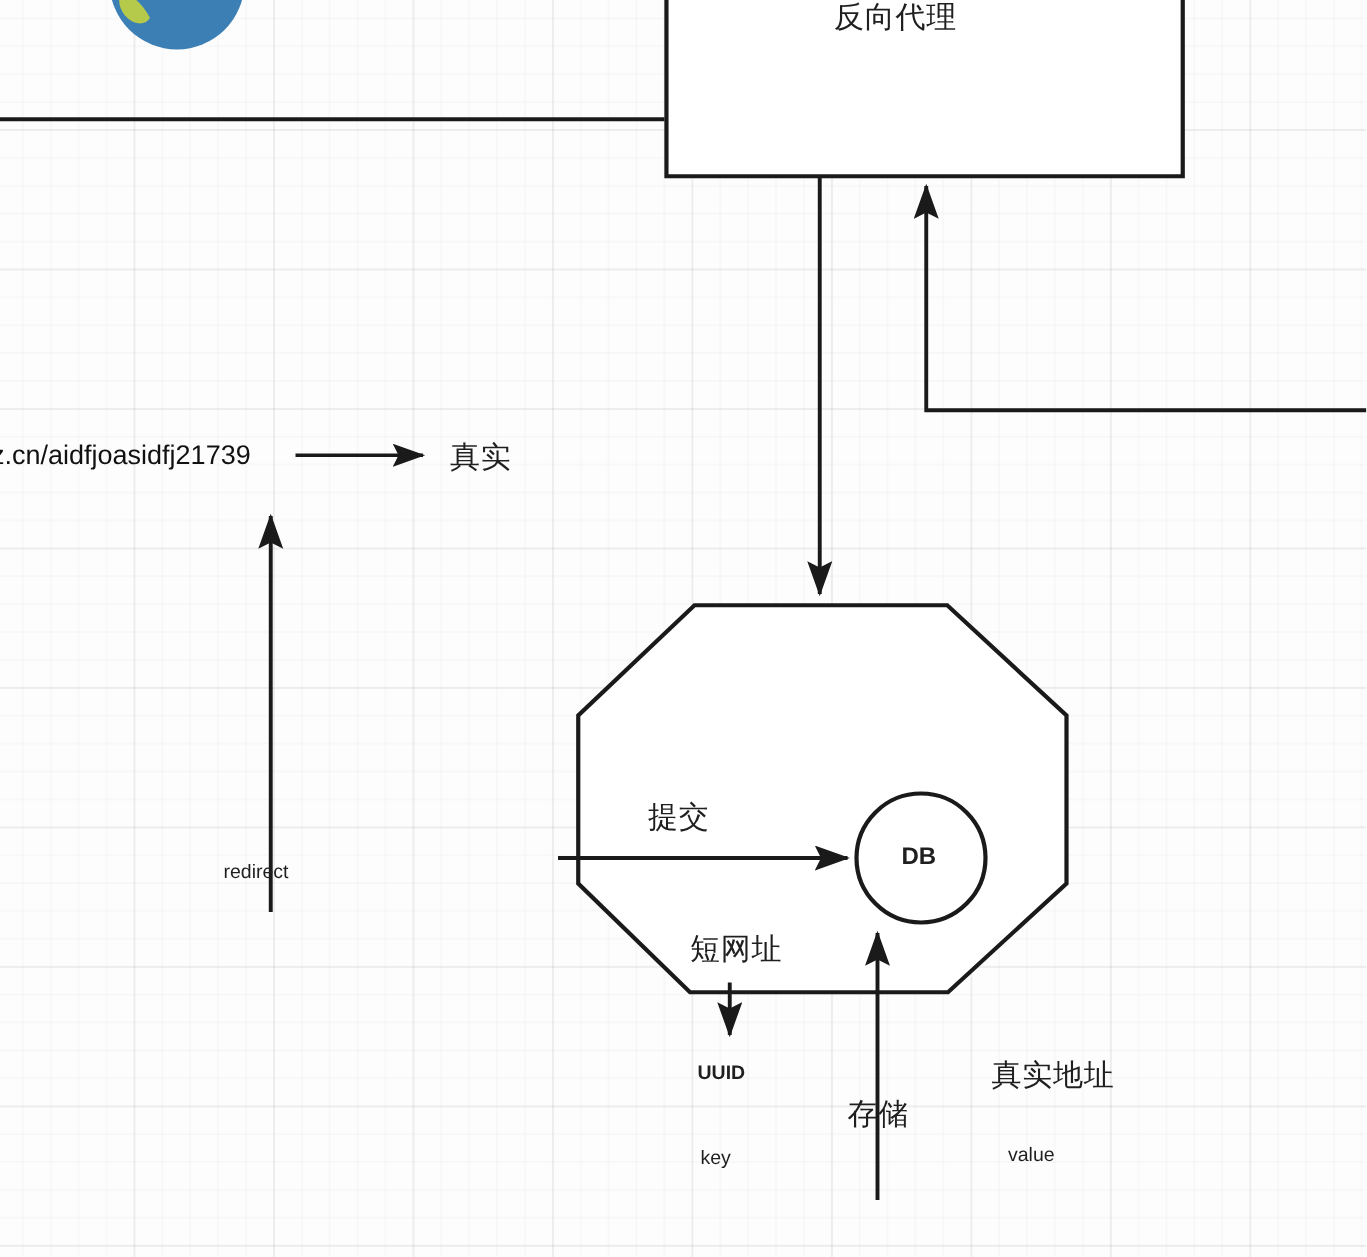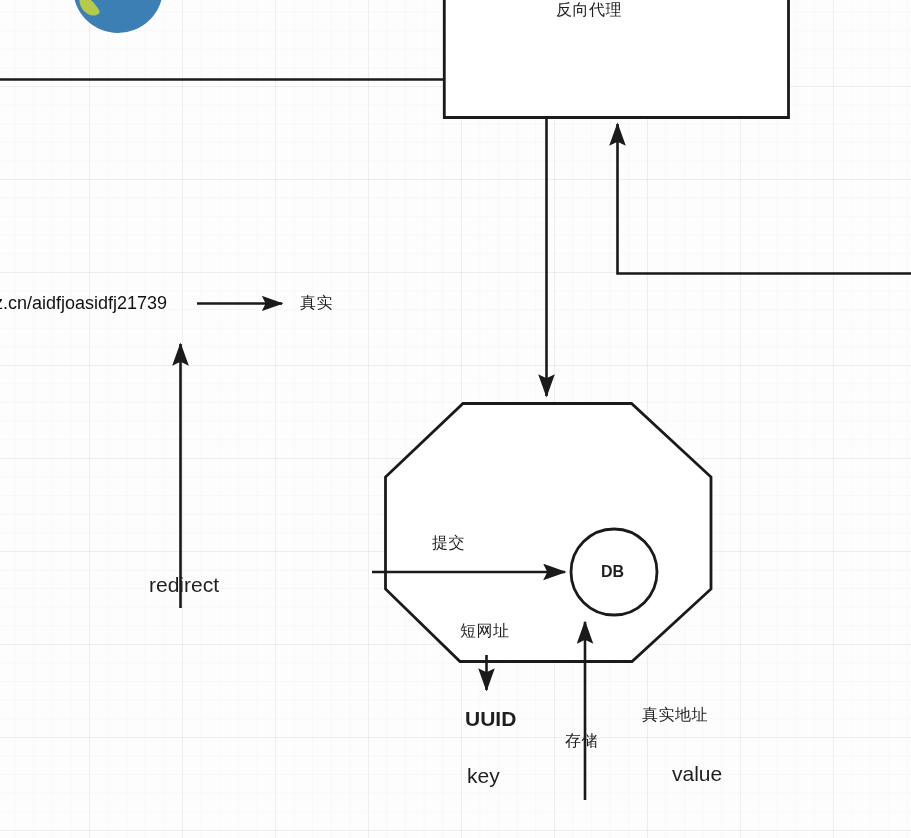--- a/index.html
+++ b/index.html
@@ -43,7 +43,7 @@
     line-height: 1;
   }
   .cn {
-    font-size: 16px;
+    font-size: 20px;
     letter-spacing: 0.5px;
   }
   .en {

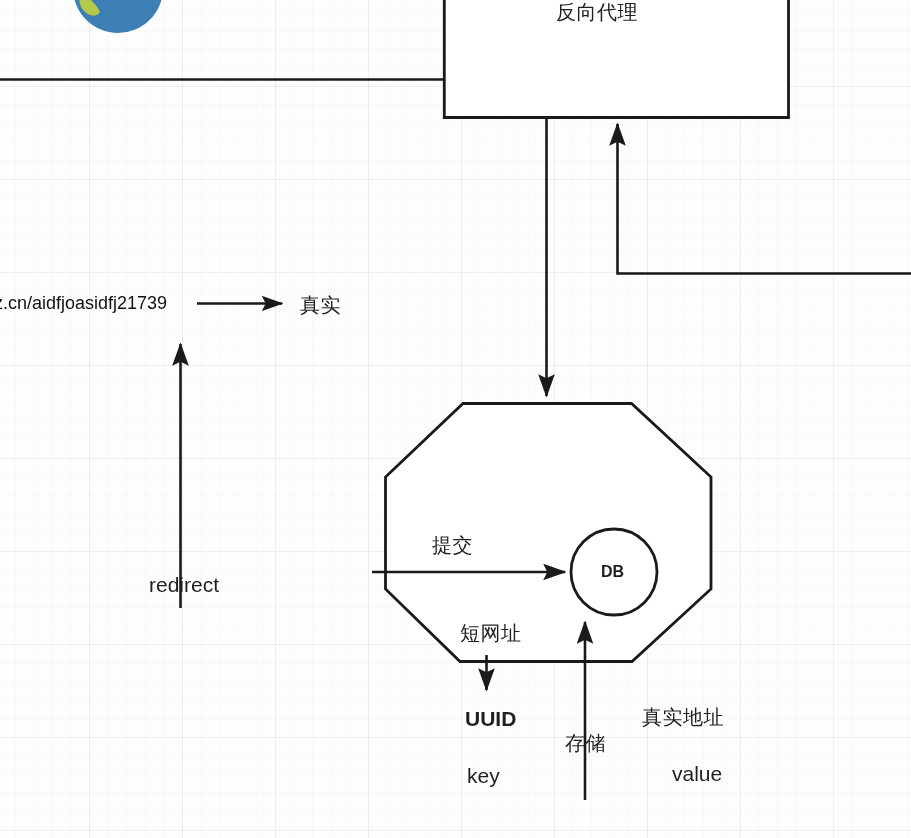--- a/index.html
+++ b/index.html
@@ -47,7 +47,7 @@
     letter-spacing: 0.5px;
   }
   .en {
-    font-size: 21px;
+    font-size: 13px;
   }
   .url {
     font-size: 18px;

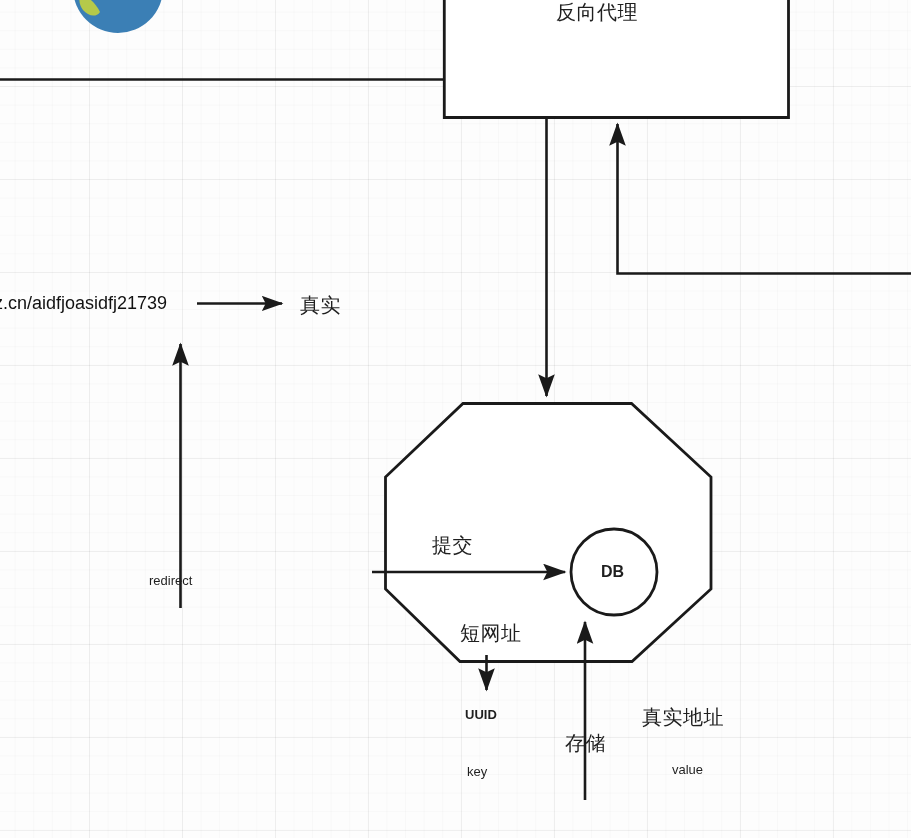--- a/index.html
+++ b/index.html
@@ -143,7 +143,7 @@
 
   <div class="lbl cn" style="left:565px; top:733px;">存储</div>
 
-  <div class="lbl cn" style="left:642px; top:707px;">真实地址</div>
+  <div class="lbl cn" style="left:661px; top:707px;">真实地址</div>
 
   <div class="lbl en" style="left:467px; top:765px;">key</div>
 

